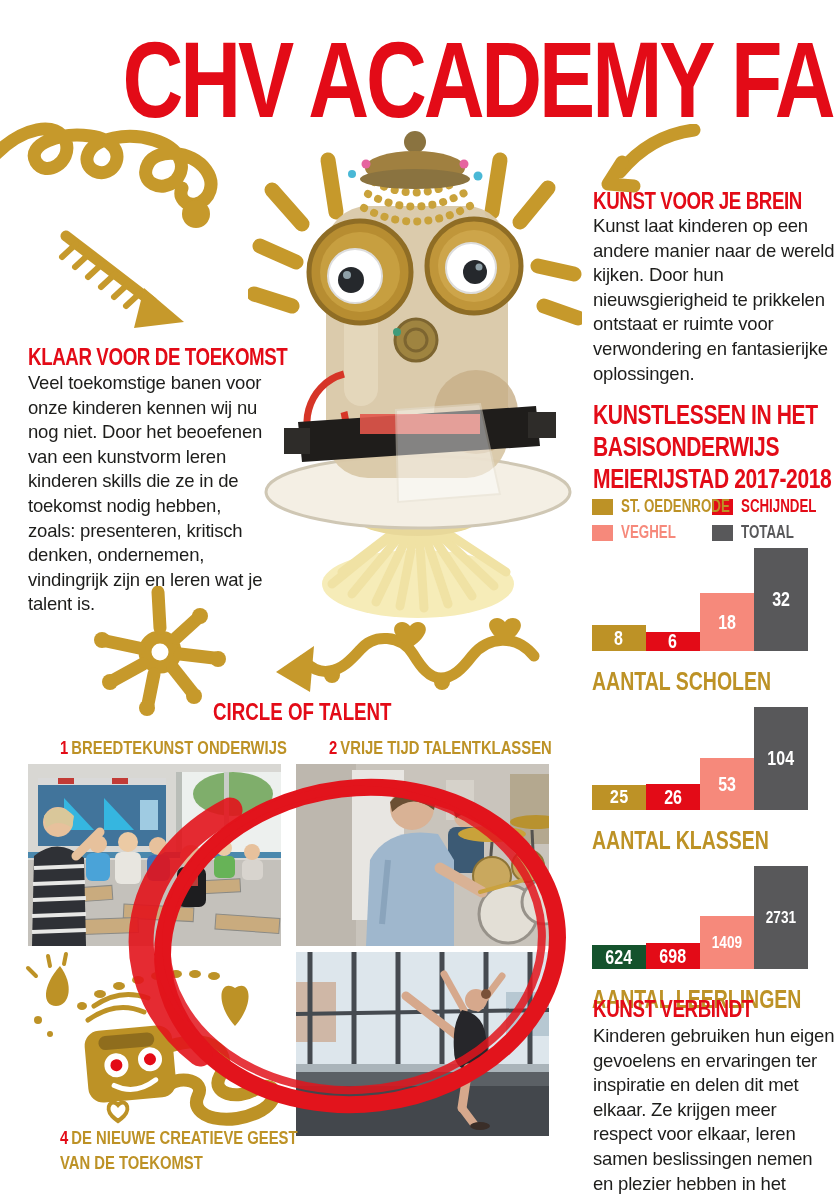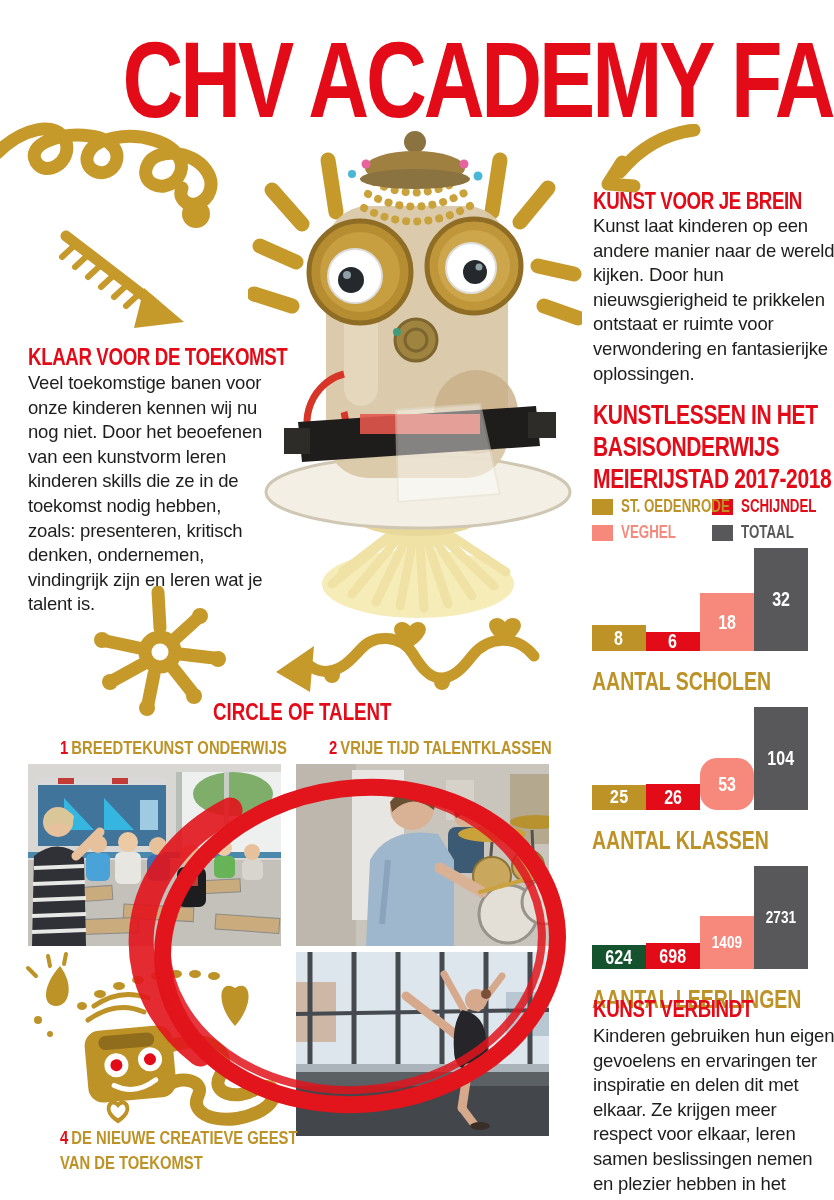--- a/index.html
+++ b/index.html
@@ -201,7 +201,7 @@
           <div class="bar" style="height: 26px; background: rgb(227, 11, 23); text-align: right;">
             <span class="bar-num">26</span>
           </div>
-          <div class="bar" style="height: 52px; background: rgb(246, 137, 123); border-radius: 17px;">
+          <div class="bar" style="height: 52px; background: rgb(246, 137, 123);">
             <span class="bar-num">53</span>
           </div>
           <div class="bar" style="height: 103px; background: rgb(88, 88, 90);">

